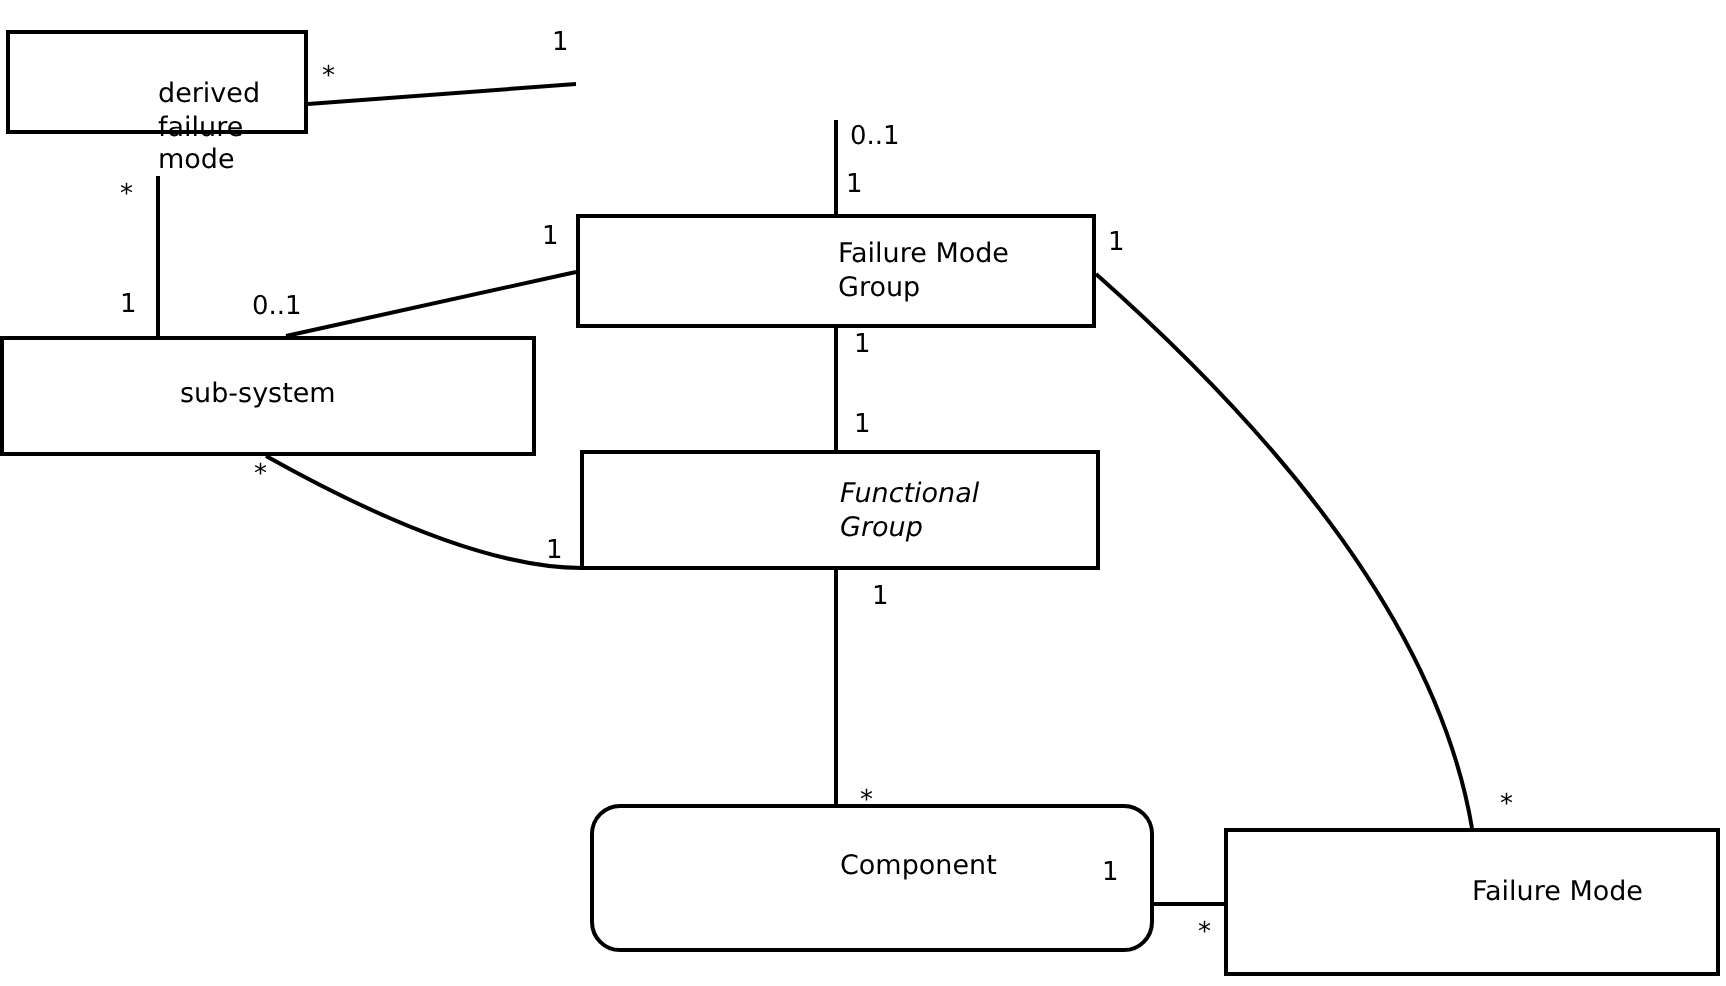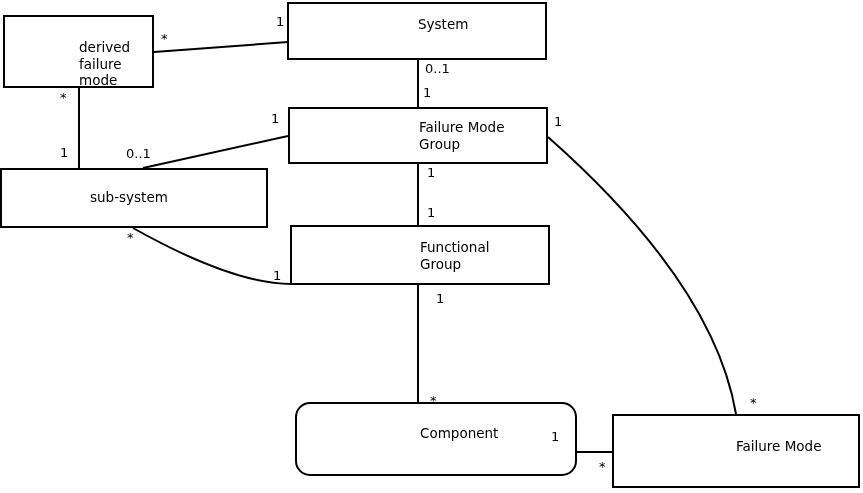--- a/index.html
+++ b/index.html
@@ -106,9 +106,6 @@
 mode</div>
   </div>
 
-  <div id="n-sys" class="node">
-    <div class="node-label">System</div>
-  </div>
 
   <div id="n-fmg" class="node">
     <div class="node-label">Failure Mode

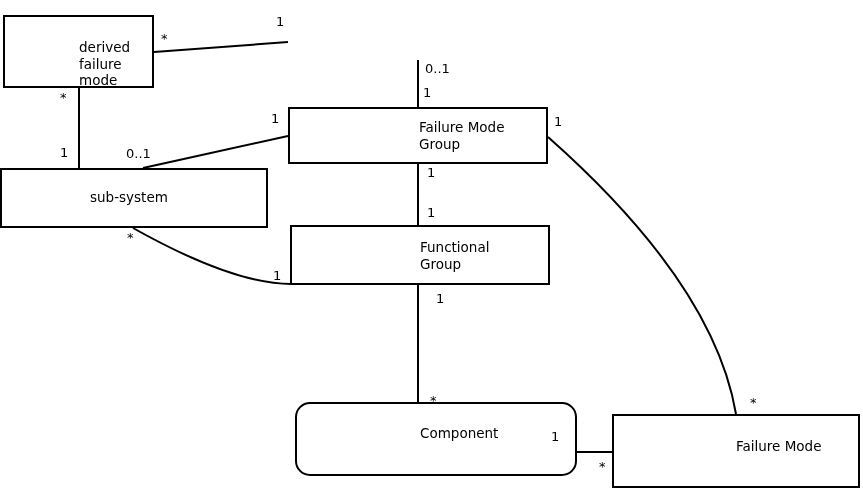--- a/index.html
+++ b/index.html
@@ -49,7 +49,7 @@
     color: #000000;
   }
   
-  #n-dfm  { left: 3px;   top: 15px;  width: 151px; height: 73px; }
+  #n-dfm  { left: 3px;   top: 15px;  width: 151px; height: 52px; }
   #n-dfm .node-label { left: 74px; top: 22px; }
   #n-sys  { left: 287px; top: 2px;   width: 260px; height: 58px; }
   #n-sys .node-label { left: 129px; top: 12px; }

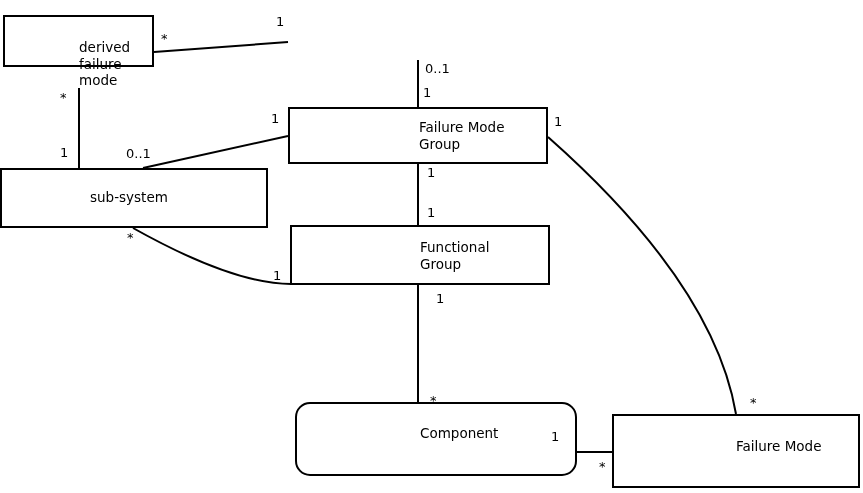--- a/index.html
+++ b/index.html
@@ -58,7 +58,7 @@
   #n-sub  { left: 0px;   top: 168px; width: 268px; height: 60px; }
   #n-sub .node-label { left: 88px; top: 19px; }
   #n-fg   { left: 290px; top: 225px; width: 260px; height: 60px; }
-  #n-fg .node-label { left: 128px; top: 12px; }
+  #n-fg .node-label { left: 128px; top: 12px; font-style: italic; }
   #n-comp { left: 295px; top: 402px; width: 282px; height: 74px; border-radius: 15px; }
   #n-comp .node-label { left: 123px; top: 21px; }
   #n-fm   { left: 612px; top: 414px; width: 248px; height: 74px; }

